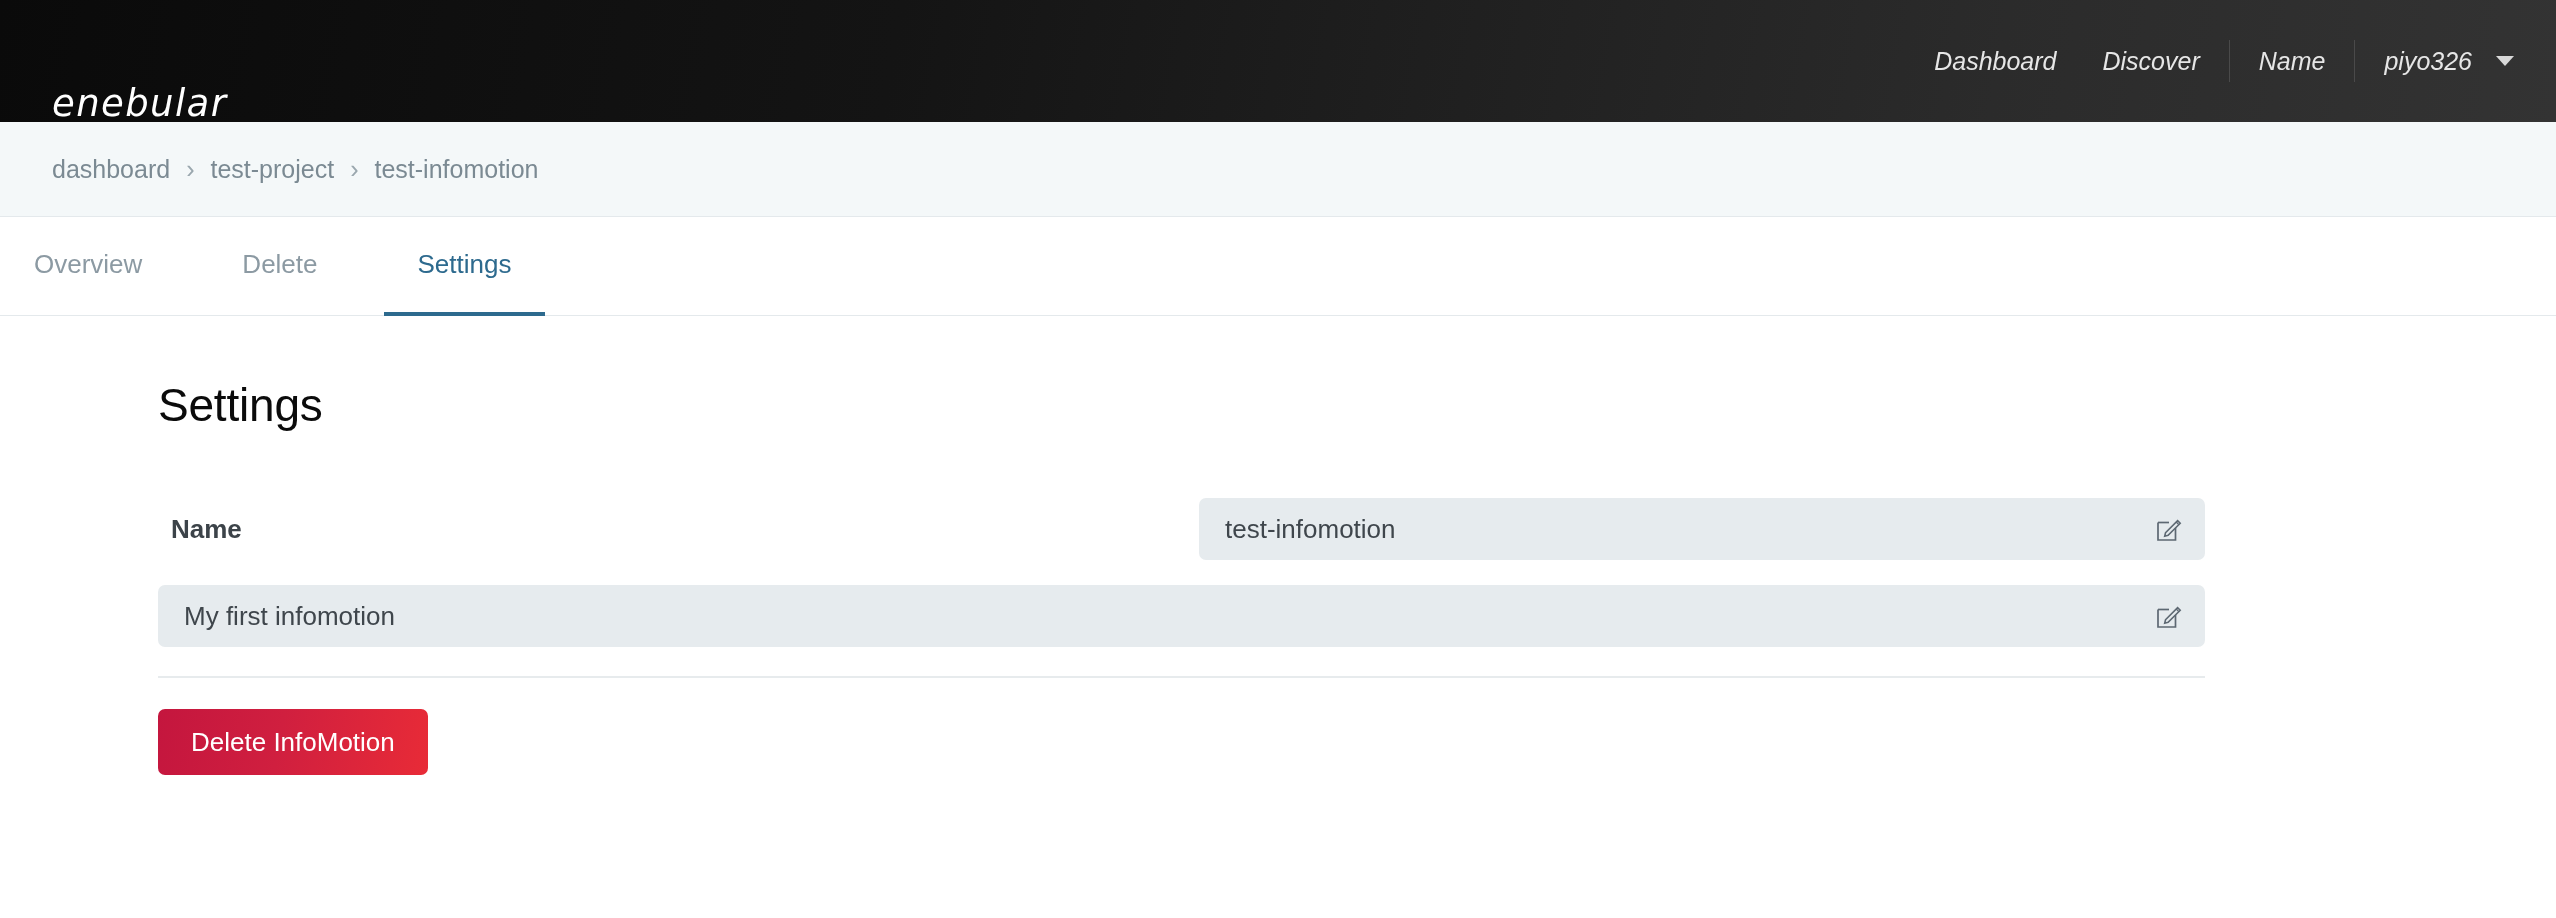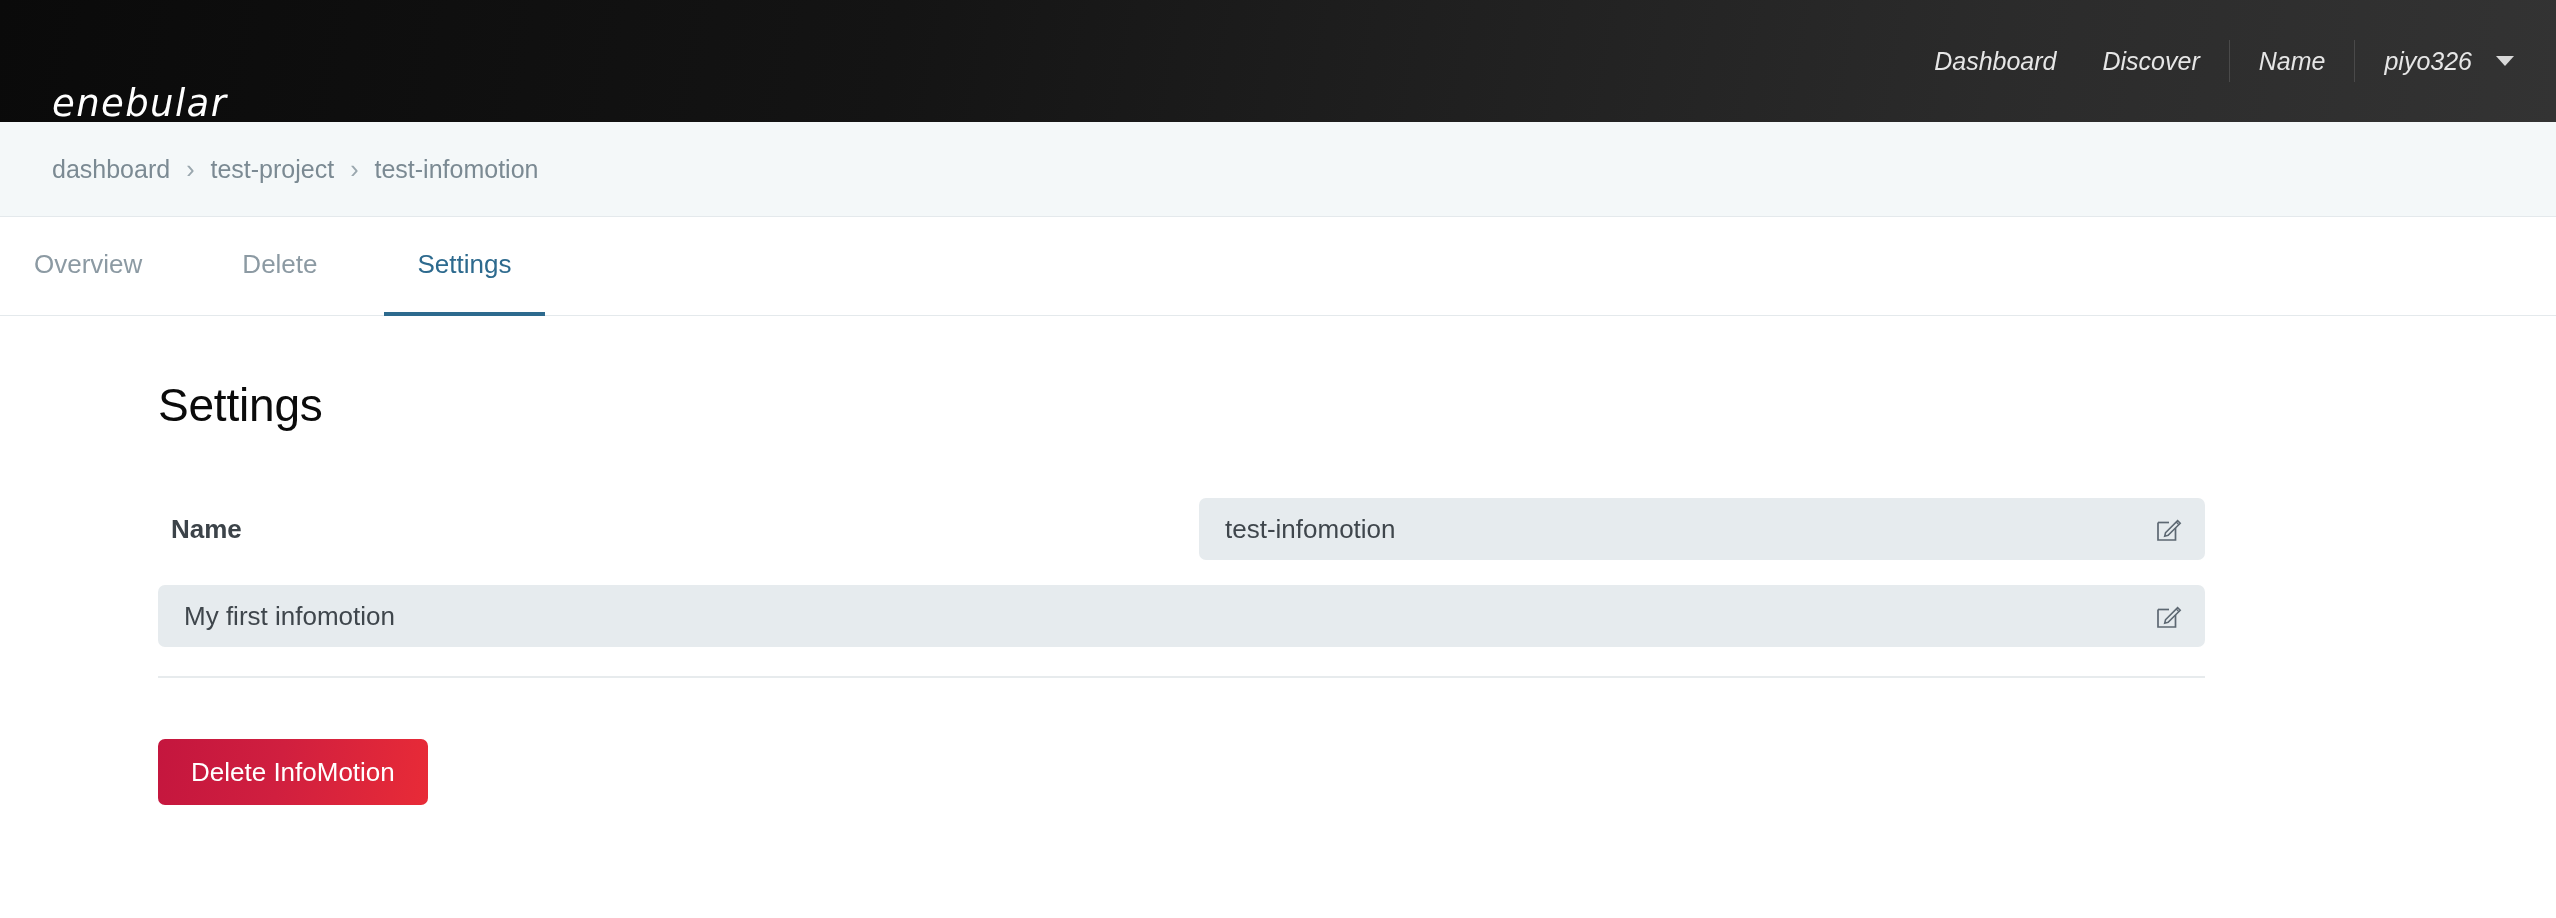--- a/index.html
+++ b/index.html
@@ -184,7 +184,7 @@
     margin-top: 29px;
   }
   .delete-btn {
-    margin-top: 61px;
+    margin-top: 31px;
     display: inline-flex;
     align-items: center;
     justify-content: center;

